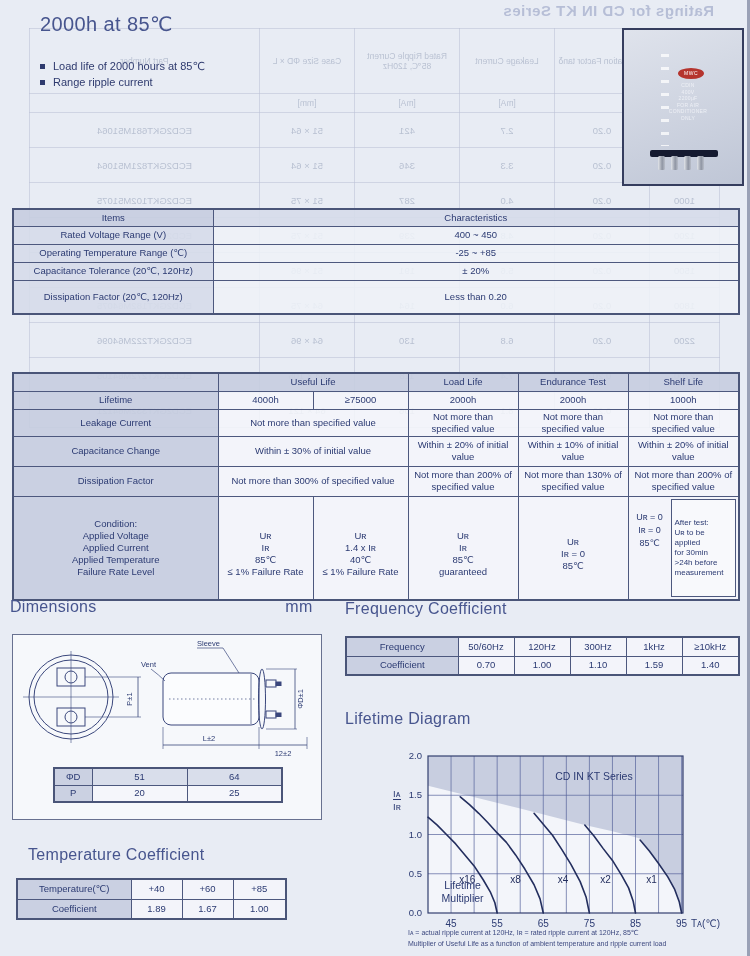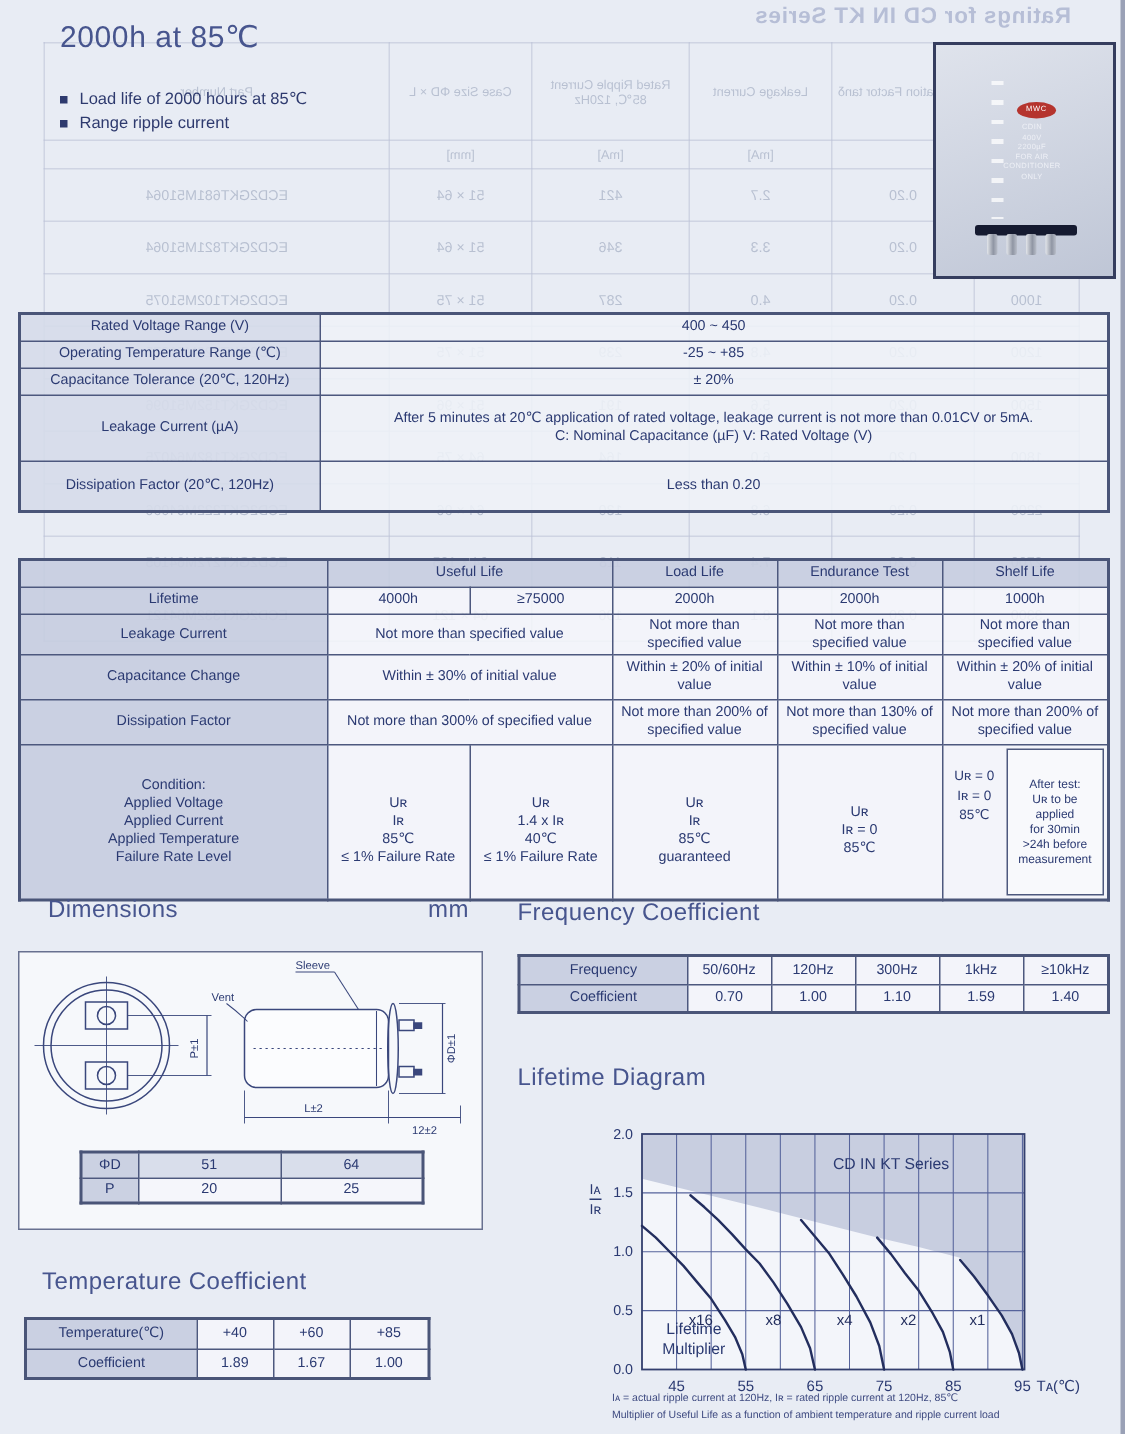--- a/index.html
+++ b/index.html
@@ -194,6 +194,10 @@
       <col style="width:526px">
     </colgroup>
   <tbody>
+      <tr style="height:17px">
+    <td class="lav">Items</td>
+    <td class="lav2">Characteristics</td>
+  </tr>
   <tr style="height:18px">
     <td class="lav2">Rated Voltage Range (V)</td>
     <td class="lite">400 ~ 450</td>

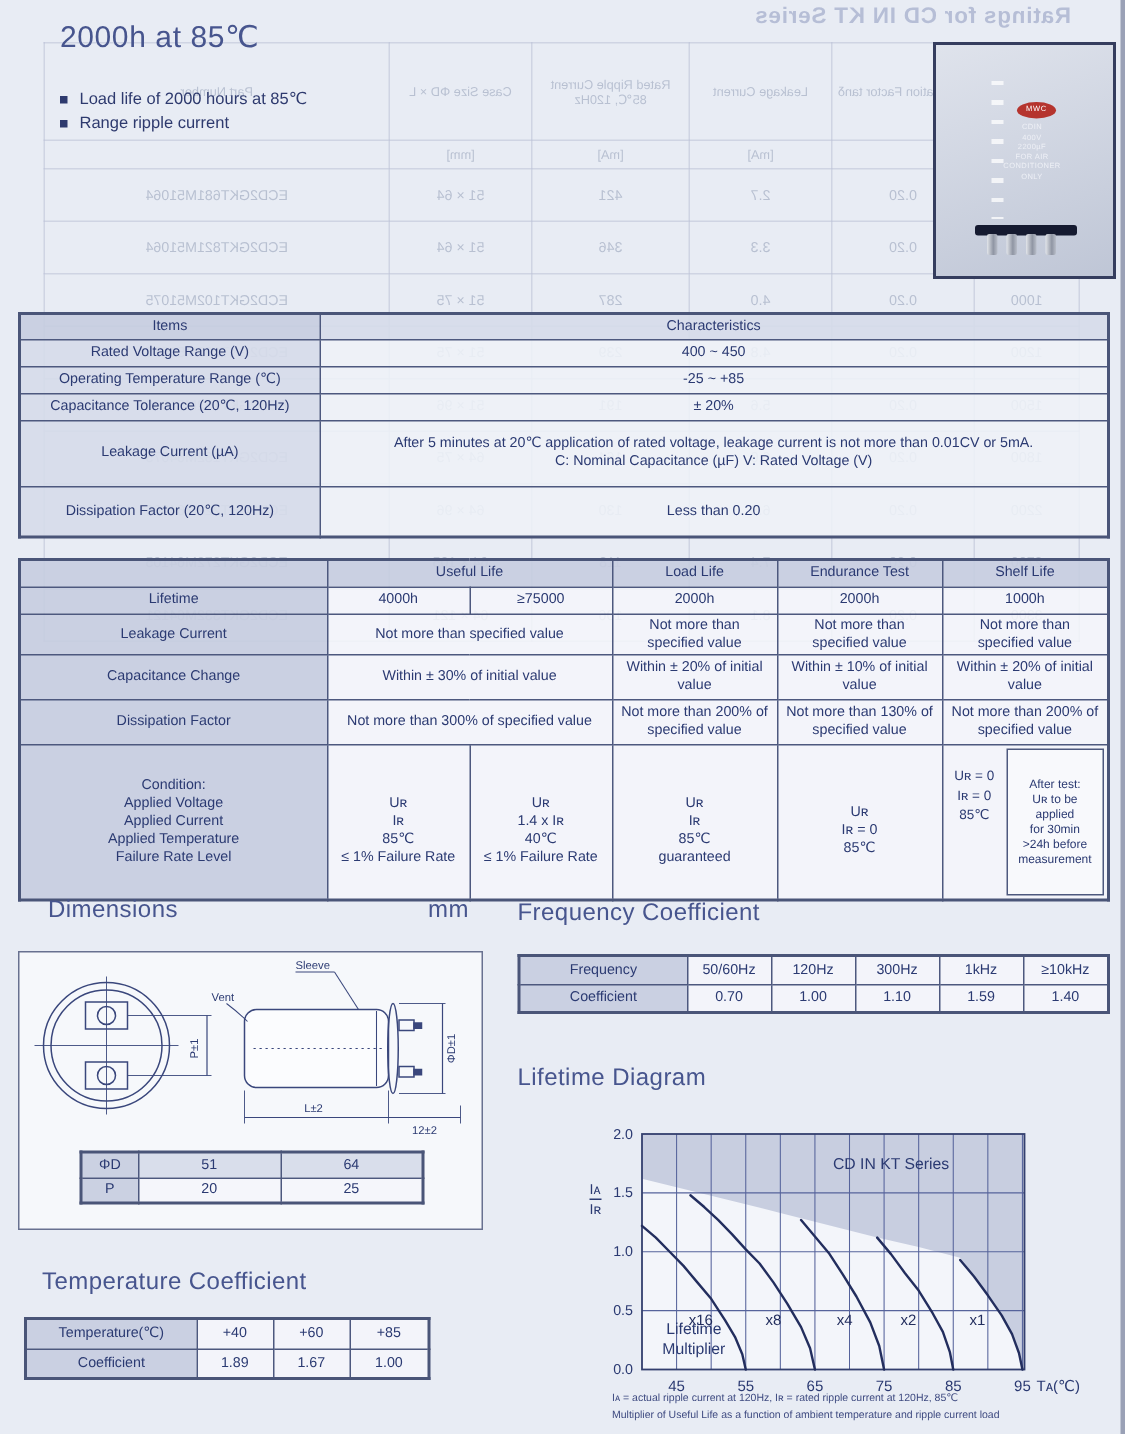--- a/index.html
+++ b/index.html
@@ -210,11 +210,6 @@
     <td class="lav2">Capacitance Tolerance (20℃, 120Hz)</td>
     <td class="lite">± 20%</td>
   </tr>
-  <tr style="height:44px">
-    <td class="lav2">Leakage Current (µA)</td>
-    <td class="lite pre">After 5 minutes at 20℃ application of rated voltage, leakage current is not more than 0.01CV or 5mA.
-C: Nominal Capacitance (µF)      V: Rated Voltage (V)</td>
-  </tr>
   <tr style="height:34px">
     <td class="lav2">Dissipation Factor (20℃, 120Hz)</td>
     <td class="lite">Less than 0.20</td>

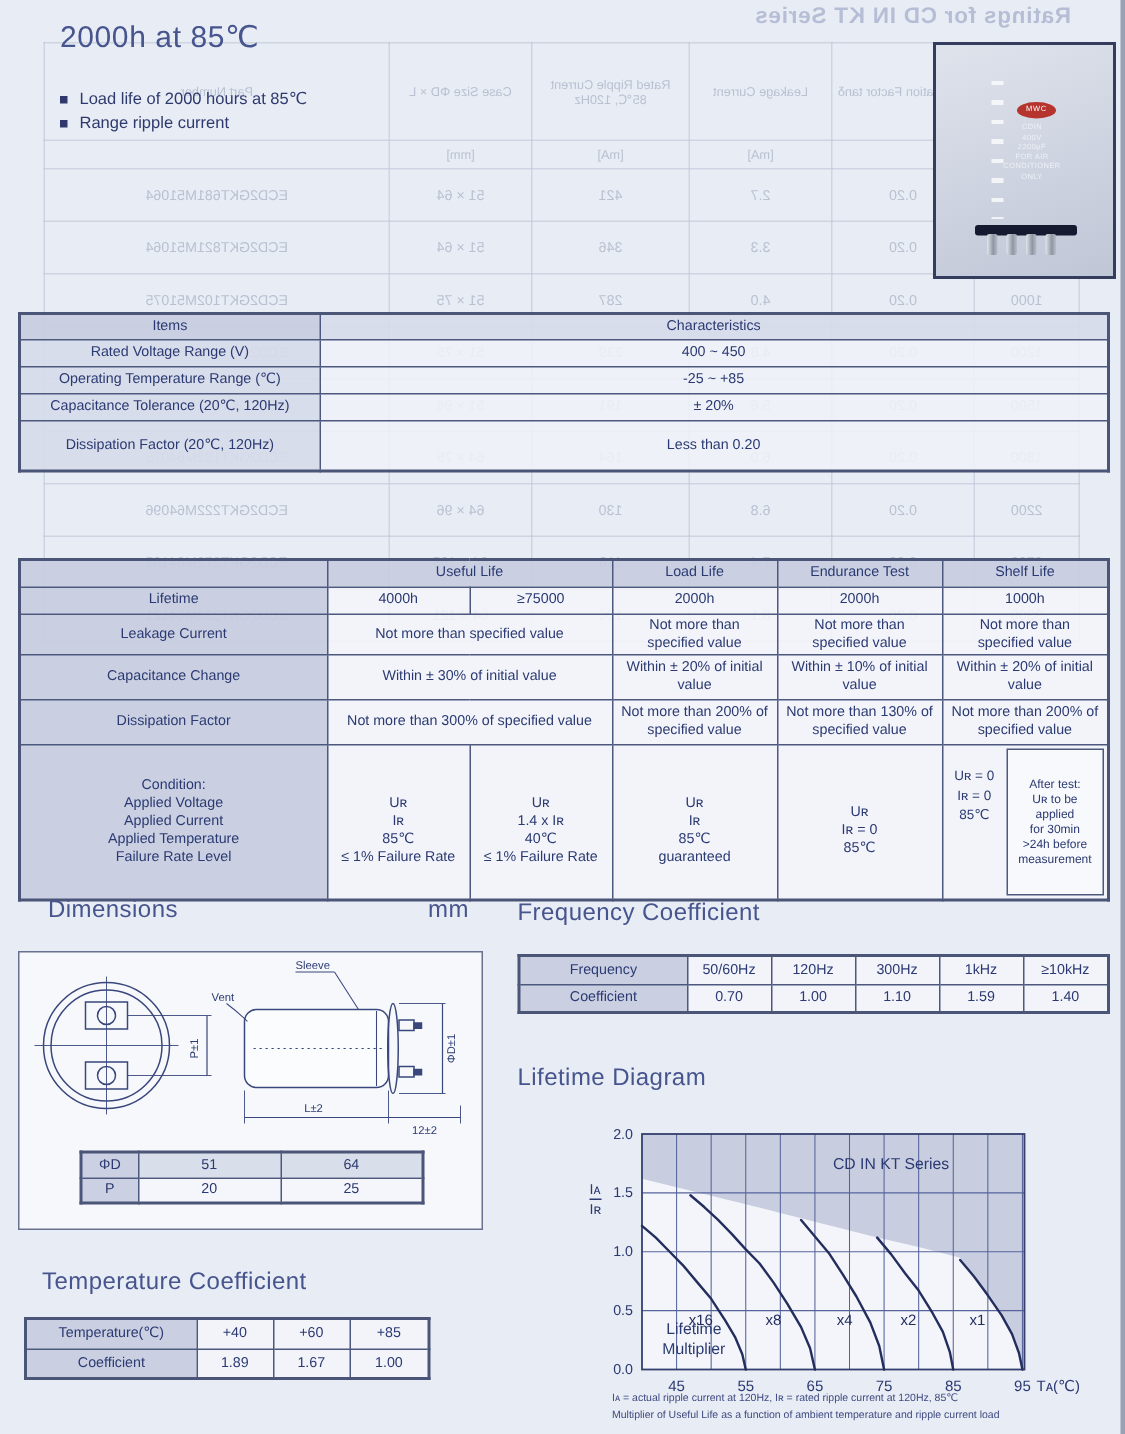--- a/index.html
+++ b/index.html
@@ -34,7 +34,7 @@
   
   .cond{font-size:9px;line-height:13px;}
   .cond-note{border:1px solid #4d587e;background:rgba(248,249,252,.95);font-size:8px;
-       line-height:10px;padding:18px 3px;text-align:center;}
+       line-height:10px;padding:18px 3px;text-align:left;}
   
   .photo-frame{width:122px;height:158px;background:linear-gradient(160deg,#dfe3ec,#bfc6d6);
        border:2px solid #353d5e;box-sizing:border-box;}

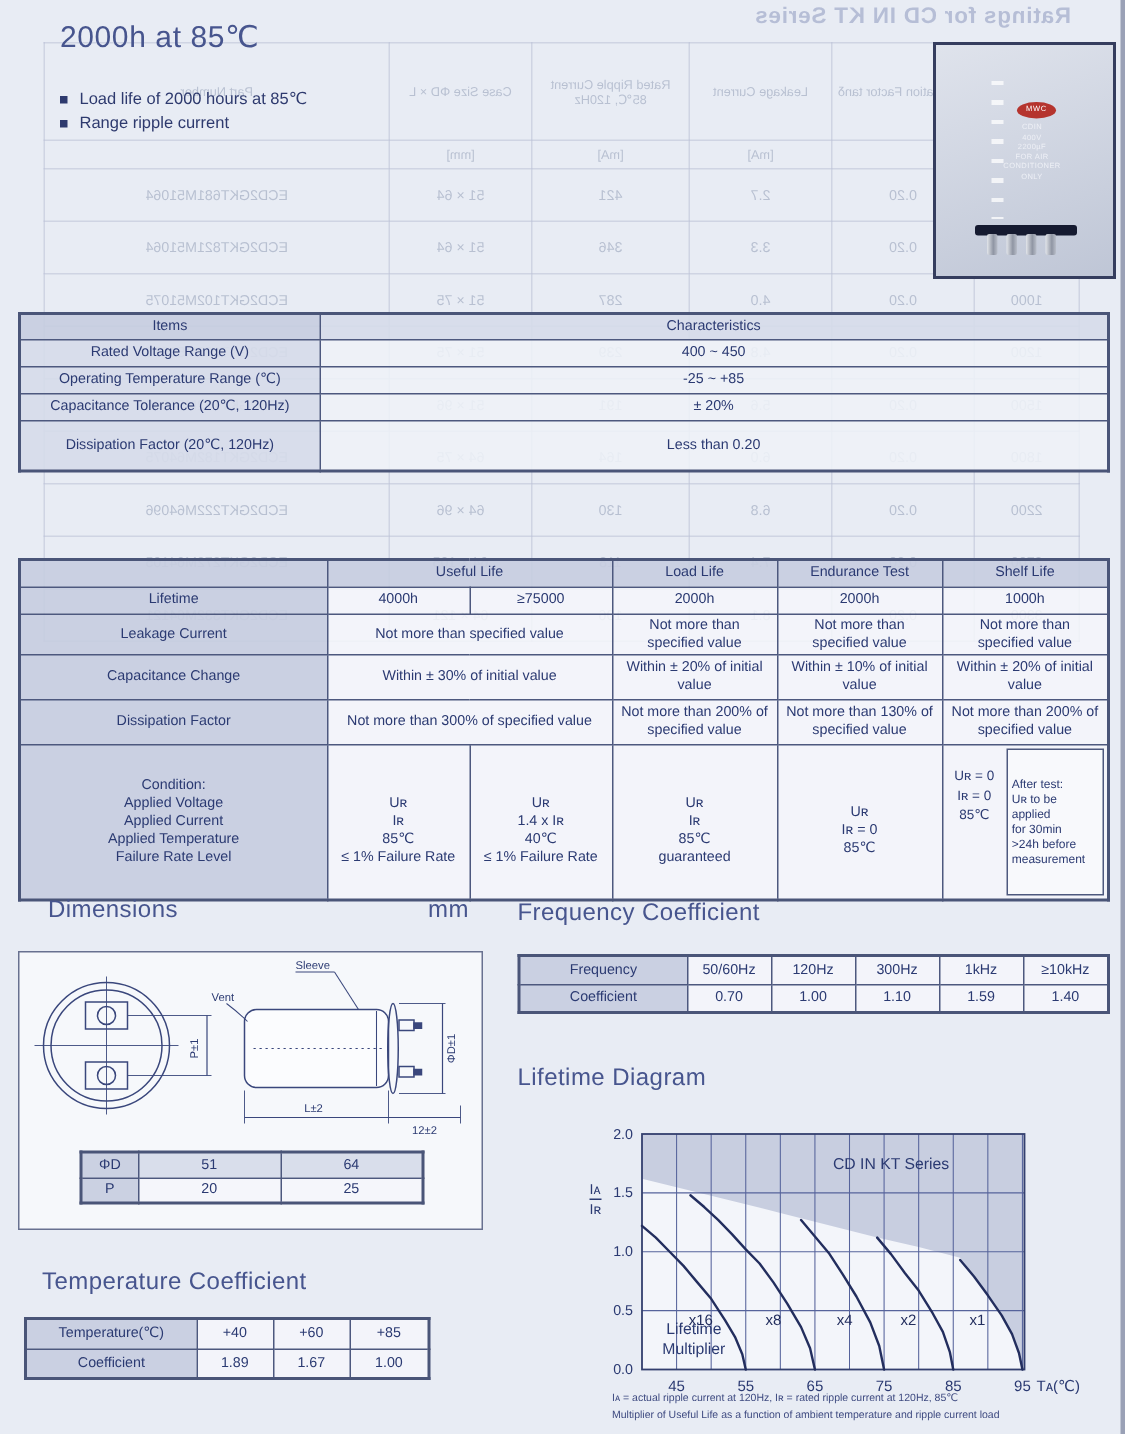--- a/index.html
+++ b/index.html
@@ -309,7 +309,7 @@
 </tbody>
   </table>
 
-<div class="abs z1 h2" style="left:32px;top:598px;">Dimensions</div>
+<div class="abs z1 h2" style="left:10px;top:598px;">Dimensions</div>
 <div class="abs z1 h2" style="left:278px;top:598px;width:42px;text-align:center;">mm</div>
 
 <div class="abs z1" style="left:12px;top:634px;width:310px;height:186px;background:#f6f8fb;border:1px solid #68719           0;border:1px solid #687190;box-sizing:border-box;">

